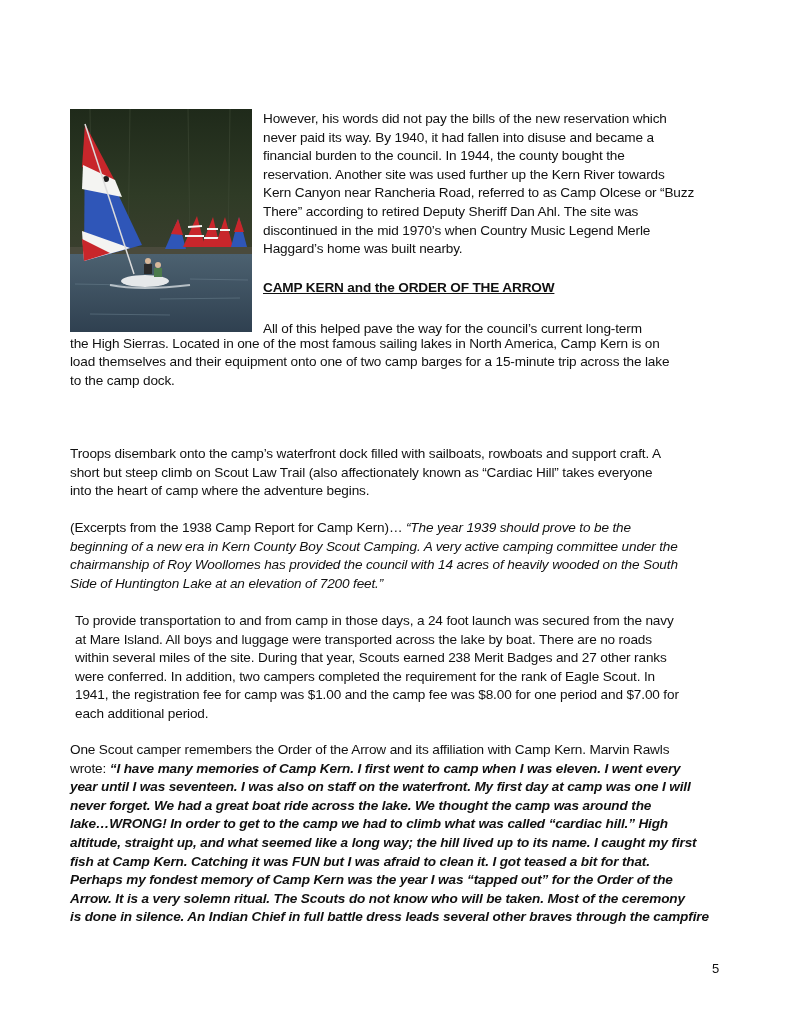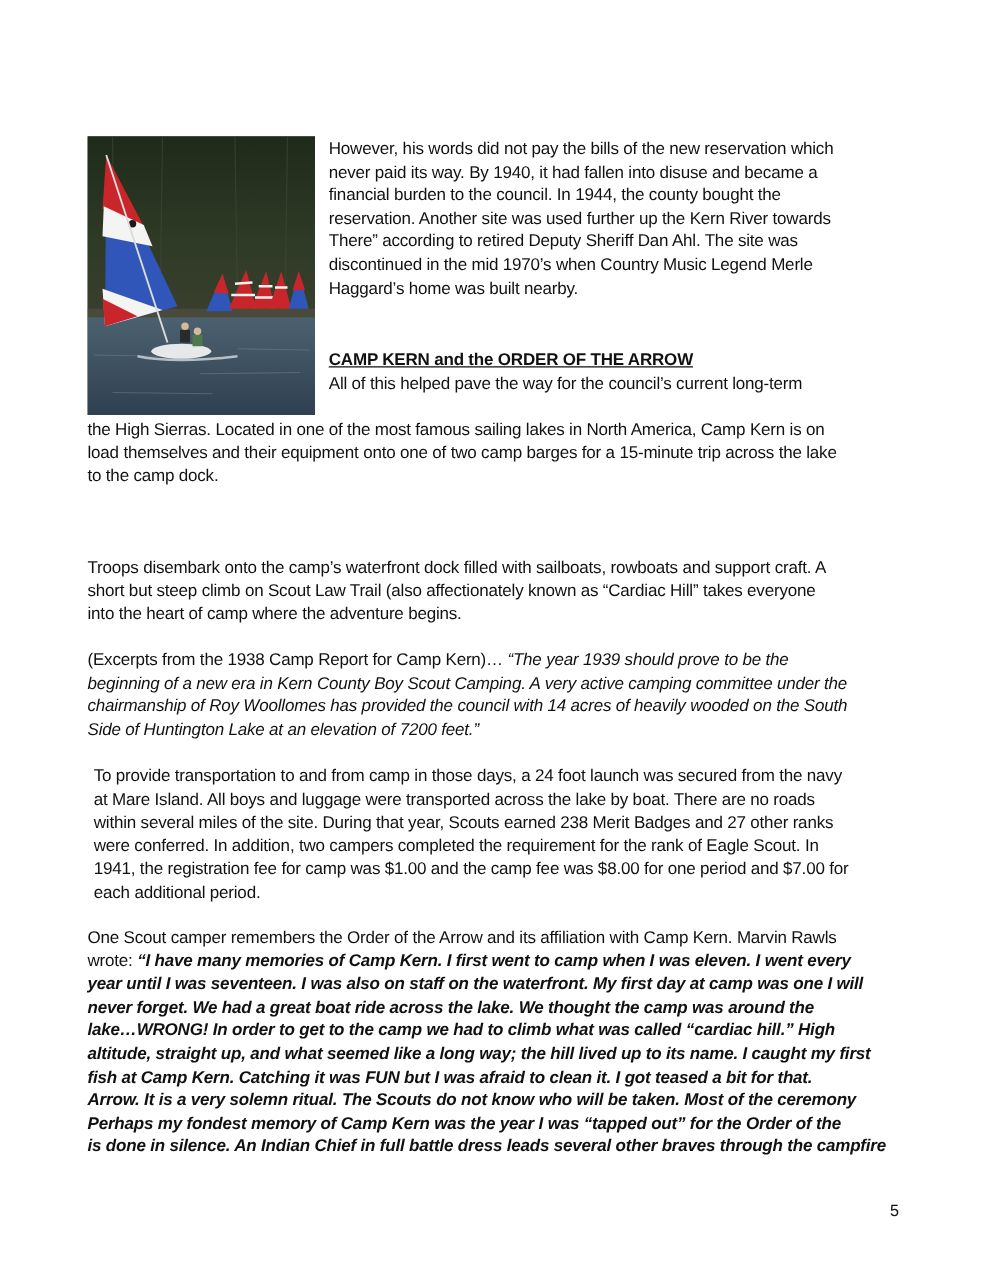--- a/index.html
+++ b/index.html
@@ -95,6 +95,7 @@
     <span class="line">never paid its way.  By 1940, it had fallen into disuse and became a</span>
     <span class="line">financial burden to the council.  In 1944, the county bought the</span>
     <span class="line">reservation.  Another site was used further up the Kern River towards</span>
+    <span class="line">Kern Canyon near Rancheria Road, referred to as Camp Olcese or “Buzz</span>
     <span class="line">There” according to retired Deputy Sheriff Dan Ahl.  The site was</span>
     <span class="line">discontinued in the mid 1970’s when Country Music Legend Merle</span>
     <span class="line">Haggard’s home was built nearby.</span>

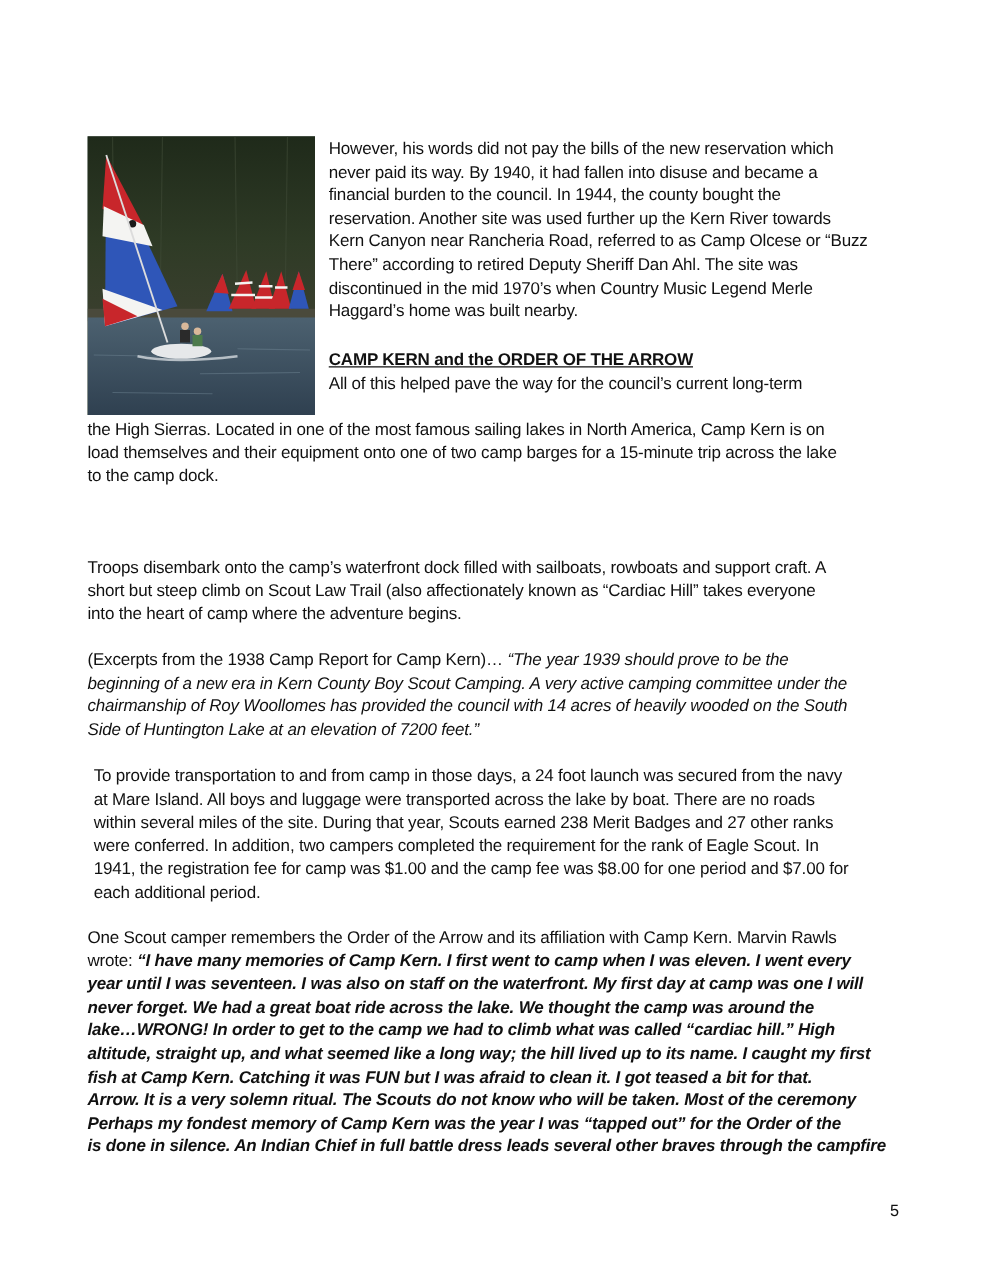--- a/index.html
+++ b/index.html
@@ -103,7 +103,7 @@
 
   <div class="txt heading" style="left:263px; top:263px;">CAMP KERN and the ORDER OF THE ARROW</div>
 
-  <div class="txt" style="left:263px; top:282px;text-align:center;">
+  <div class="txt" style="left:263px; top:304px;text-align:center;">
     <span class="line">All of this helped pave the way for the council’s current long-term</span>
   </div>
   <div class="txt" style="left:70px; top:318.6px;">

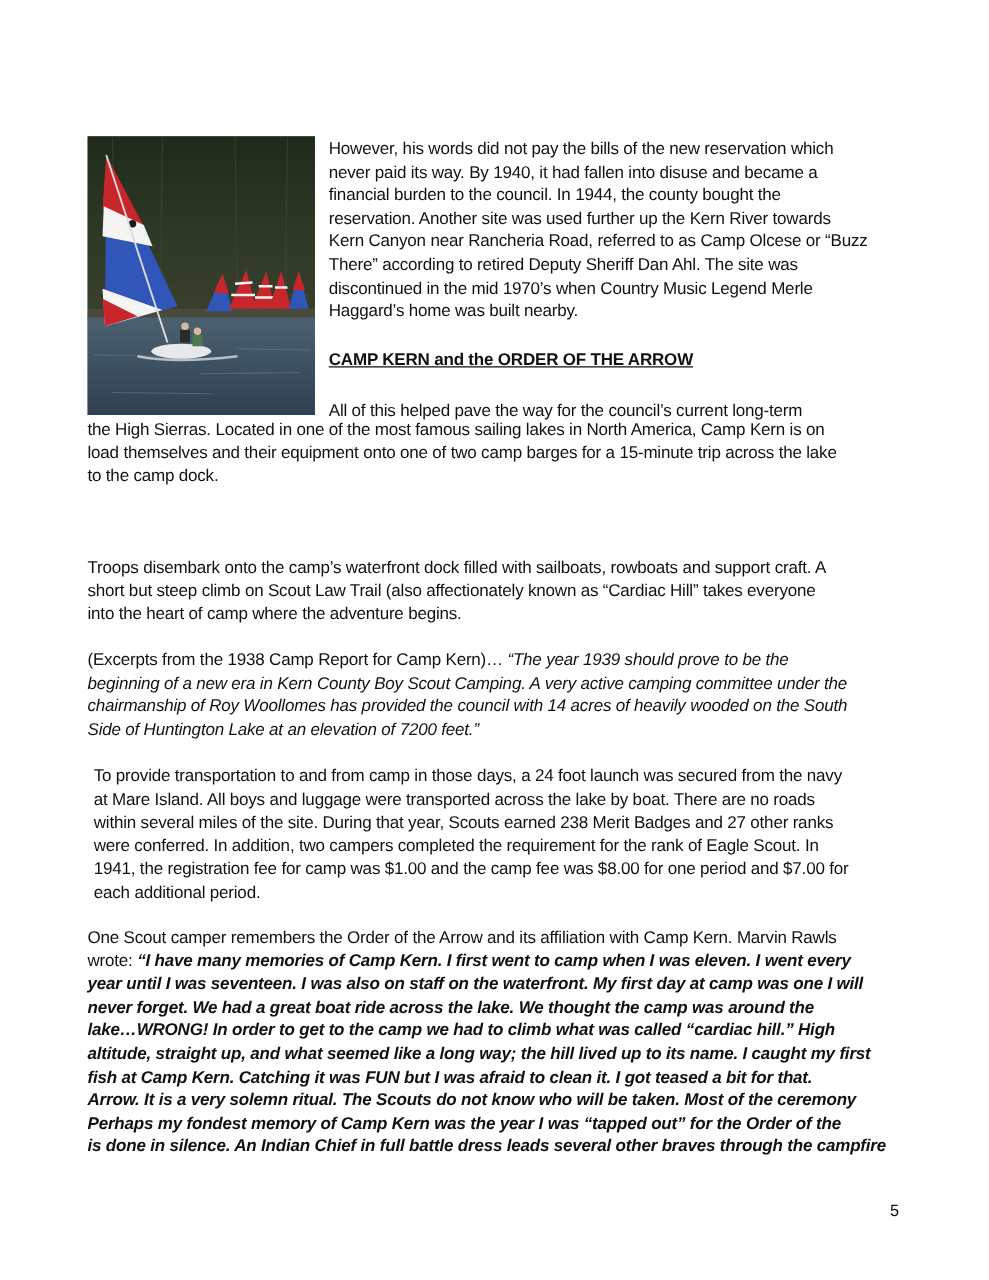--- a/index.html
+++ b/index.html
@@ -142,8 +142,8 @@
     <span class="line bi">lake…WRONG!  In order to get to the camp we had to climb what was called “cardiac hill.”  High</span>
     <span class="line bi">altitude, straight up, and what seemed like a long way; the hill lived up to its name.  I caught my first</span>
     <span class="line bi">fish at Camp Kern.  Catching it was FUN but I was afraid to clean it.  I got teased a bit for that.</span>
+    <span class="line bi">Perhaps my fondest memory of Camp Kern was the year I was “tapped out” for the Order of the</span>
     <span class="line bi">Arrow.  It is a very solemn ritual.  The Scouts do not know who will be taken.  Most of the ceremony</span>
-    <span class="line bi">Perhaps my fondest memory of Camp Kern was the year I was “tapped out” for the Order of the</span>
     <span class="line bi">is done in silence.  An Indian Chief in full battle dress leads several other braves through the campfire</span>
   </div>
 

